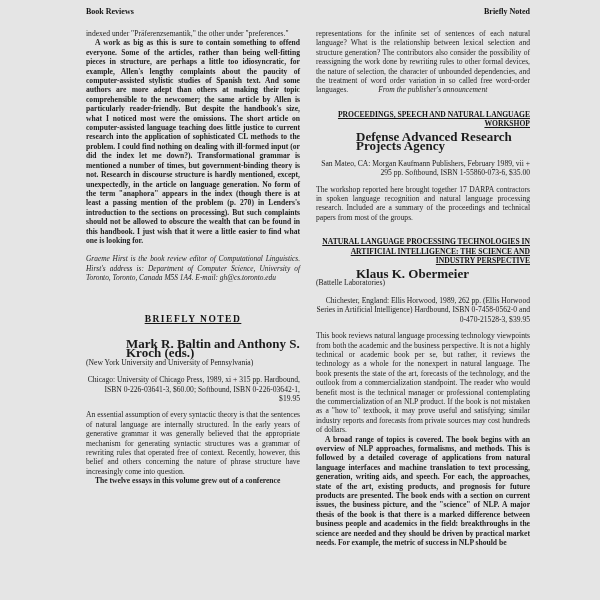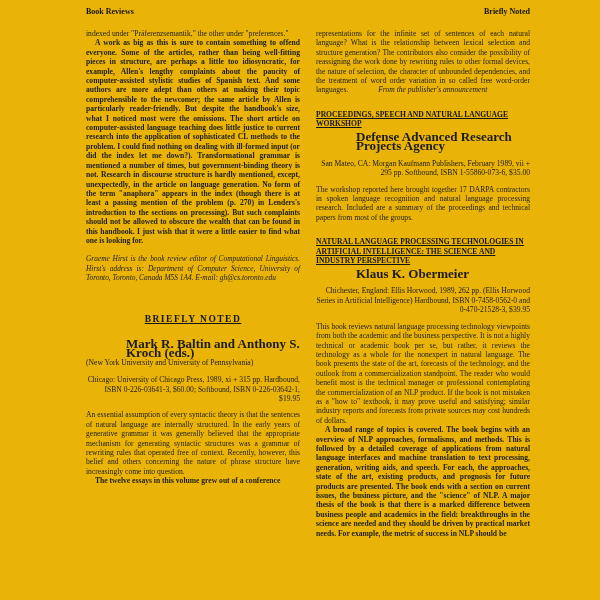--- a/index.html
+++ b/index.html
@@ -11,7 +11,7 @@
   }
   .page {
     width: 600px; height: 600px; box-sizing: border-box;
-    background: #eab308;
+    background: #e5e5e5;
     padding: 7px 70px 6px 86px;
     overflow: hidden;
   }

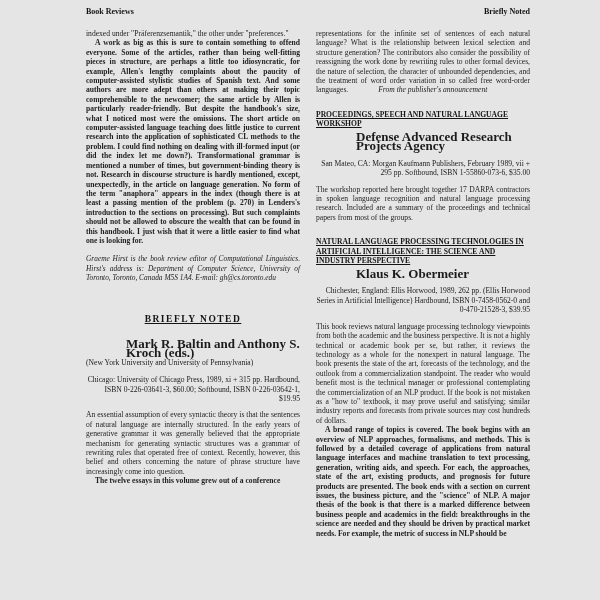--- a/index.html
+++ b/index.html
@@ -39,7 +39,7 @@
   .entry-title {
     font-size: 7.6px; font-weight: bold; line-height: 9.6px;
     text-decoration: underline; text-underline-offset: 1px;
-    text-align: left; margin-bottom: 3px; color: #141414;
+    text-align: right; margin-bottom: 3px; color: #141414;
   }
   .entry-authors { font-size: 13px; font-weight: bold; line-height: 9.4px; padding-left: 40px; }
   .entry-affiliation { font-size: 7.6px; line-height: 9.4px; }

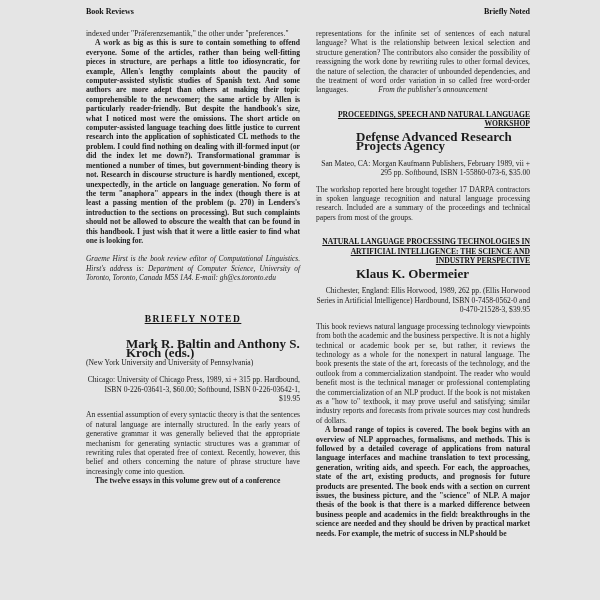--- a/index.html
+++ b/index.html
@@ -90,6 +90,7 @@
       <article class="entry">
         <h3 class="entry-title">NATURAL LANGUAGE PROCESSING TECHNOLOGIES IN ARTIFICIAL INTELLIGENCE: THE SCIENCE AND INDUSTRY PERSPECTIVE</h3>
         <p class="entry-authors">Klaus K. Obermeier</p>
+        <p class="entry-affiliation">(Battelle Laboratories)</p>
         <p class="entry-pub">Chichester, England: Ellis Horwood, 1989, 262 pp. (Ellis Horwood Series in Artificial Intelligence) Hardbound, ISBN 0-7458-0562-0 and 0-470-21528-3, $39.95</p>
         <p class="body">This book reviews natural language processing technology viewpoints from both the academic and the business perspective. It is not a highly technical or academic book per se, but rather, it reviews the technology as a whole for the nonexpert in natural language. The book presents the state of the art, forecasts of the technology, and the outlook from a commercialization standpoint. The reader who would benefit most is the technical manager or professional contemplating the commercialization of an NLP product. If the book is not mistaken as a "how to" textbook, it may prove useful and satisfying; similar industry reports and forecasts from private sources may cost hundreds of dollars.</p>
         <p class="body indent">A broad range of topics is covered. The book begins with an overview of NLP approaches, formalisms, and methods. This is followed by a detailed coverage of applications from natural language interfaces and machine translation to text processing, generation, writing aids, and speech. For each, the approaches, state of the art, existing products, and prognosis for future products are presented. The book ends with a section on current issues, the business picture, and the "science" of NLP. A major thesis of the book is that there is a marked difference between business people and academics in the field: breakthroughs in the science are needed and they should be driven by practical market needs. For example, the metric of success in NLP should be</p>

